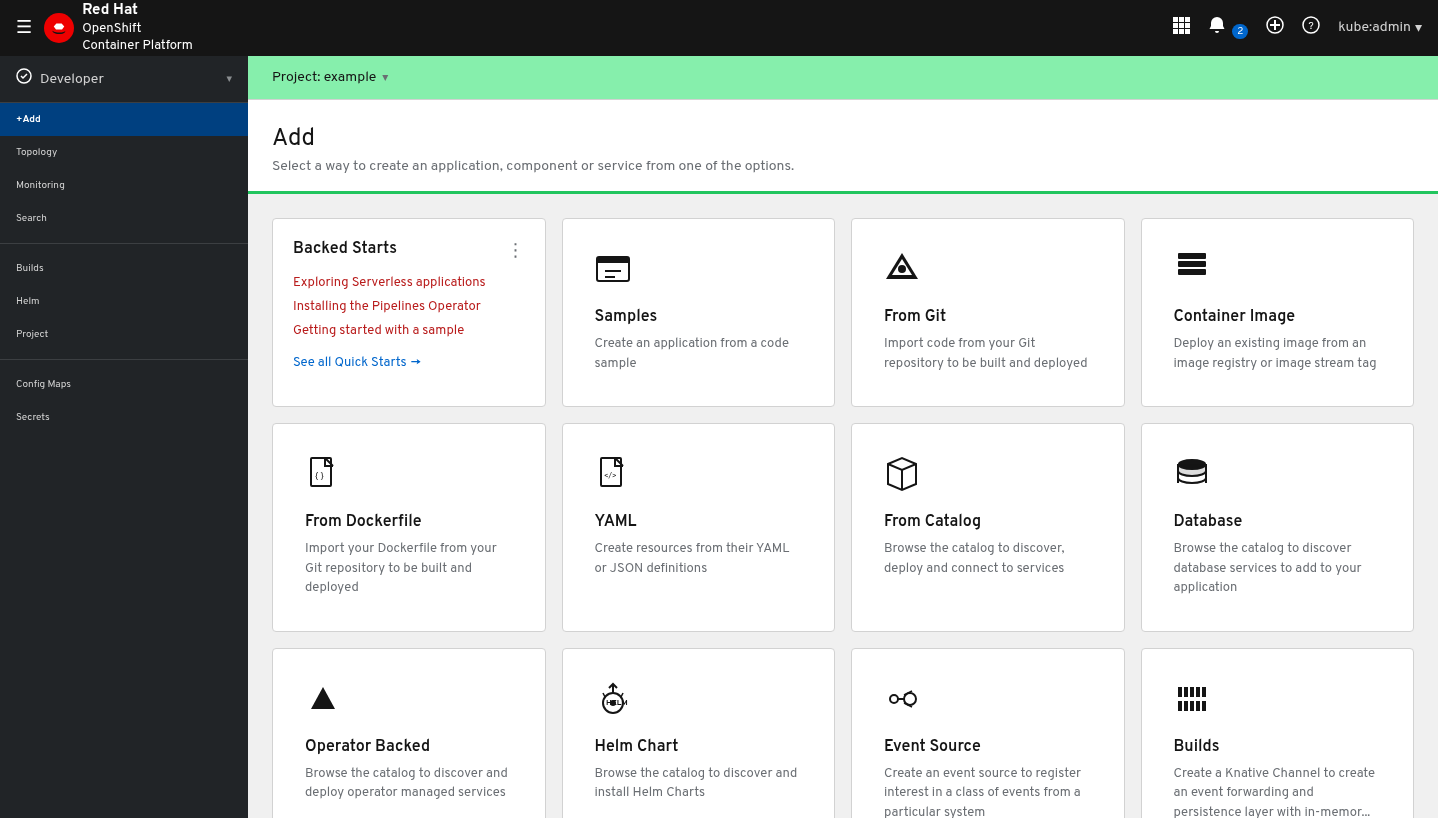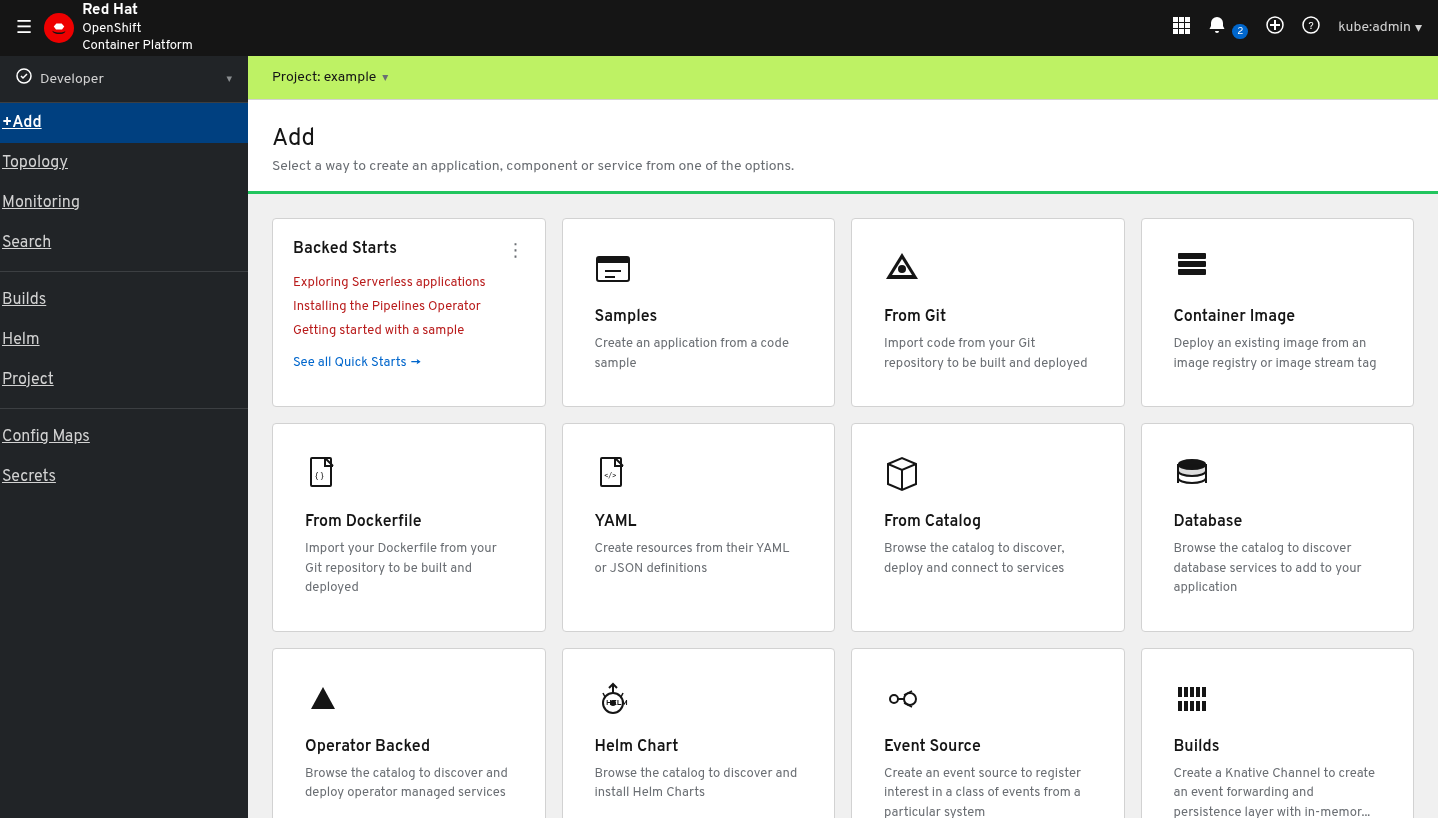--- a/index.html
+++ b/index.html
@@ -67,7 +67,7 @@
 
     
     .project-bar {
-      background: #bef264;
+      background: #86efac;
       border-bottom: 1px solid #d2d2d2;
       padding: 0 24px;
       height: 44px;

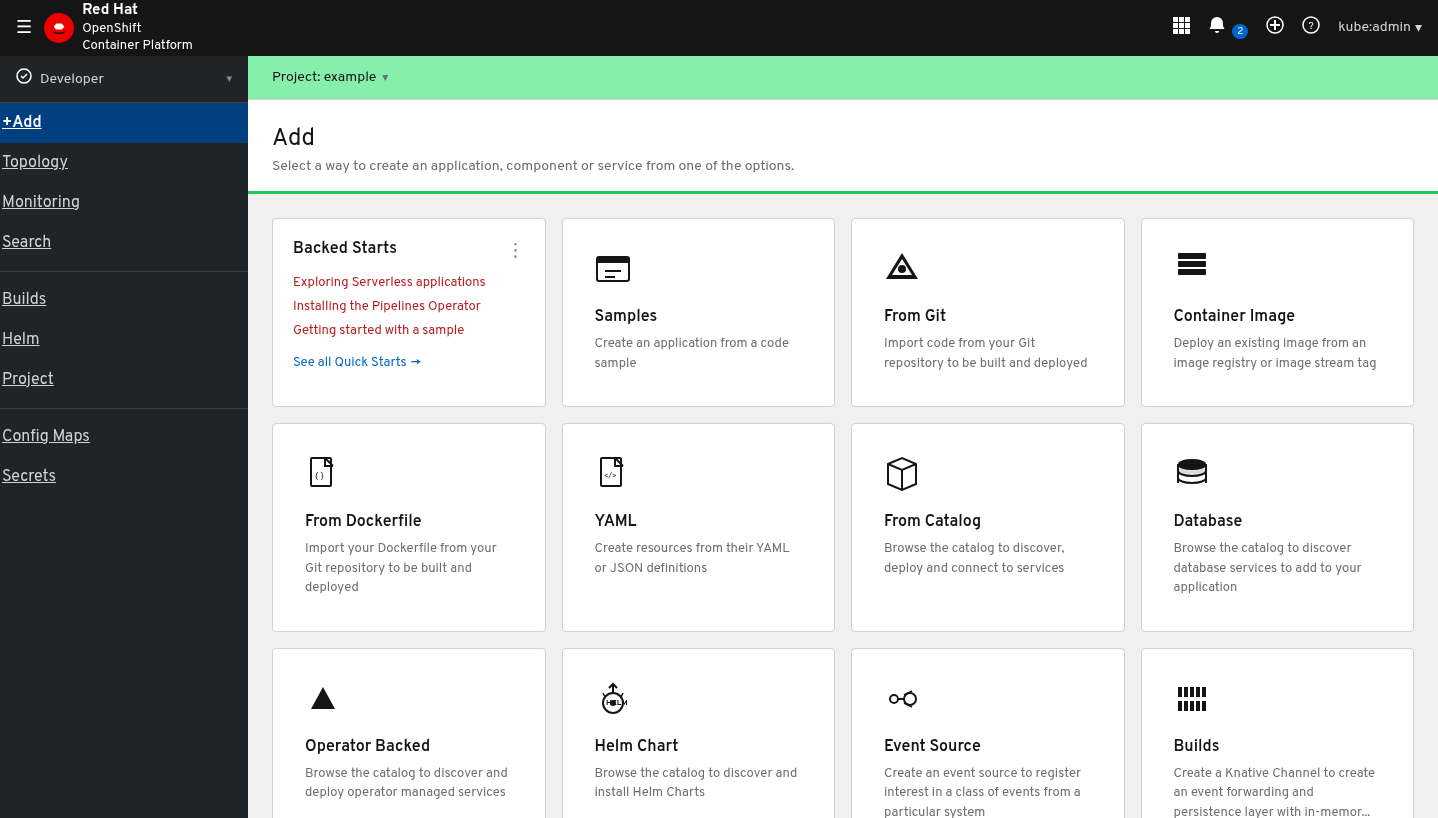--- a/index.html
+++ b/index.html
@@ -53,14 +53,13 @@
     .sidebar-context-icon { font-size: 16px; }
     .sidebar-nav { flex: 1; overflow-y: auto; }
     .sidebar-item {
-      padding: 10px 2px;
+      padding: 10px 16px;
       color: #d2d2d2;
       cursor: pointer;
-      font-size: 16px;
+      font-size: 10px;
       display: flex;
       align-items: center;
       gap: 8px;
-      text-decoration: underline;
     }
     .sidebar-item.active { background: #004080; color: #fff; font-weight: 600; }
     .sidebar-divider { height: 1px; background: #3c3f42; margin: 8px 0; }

